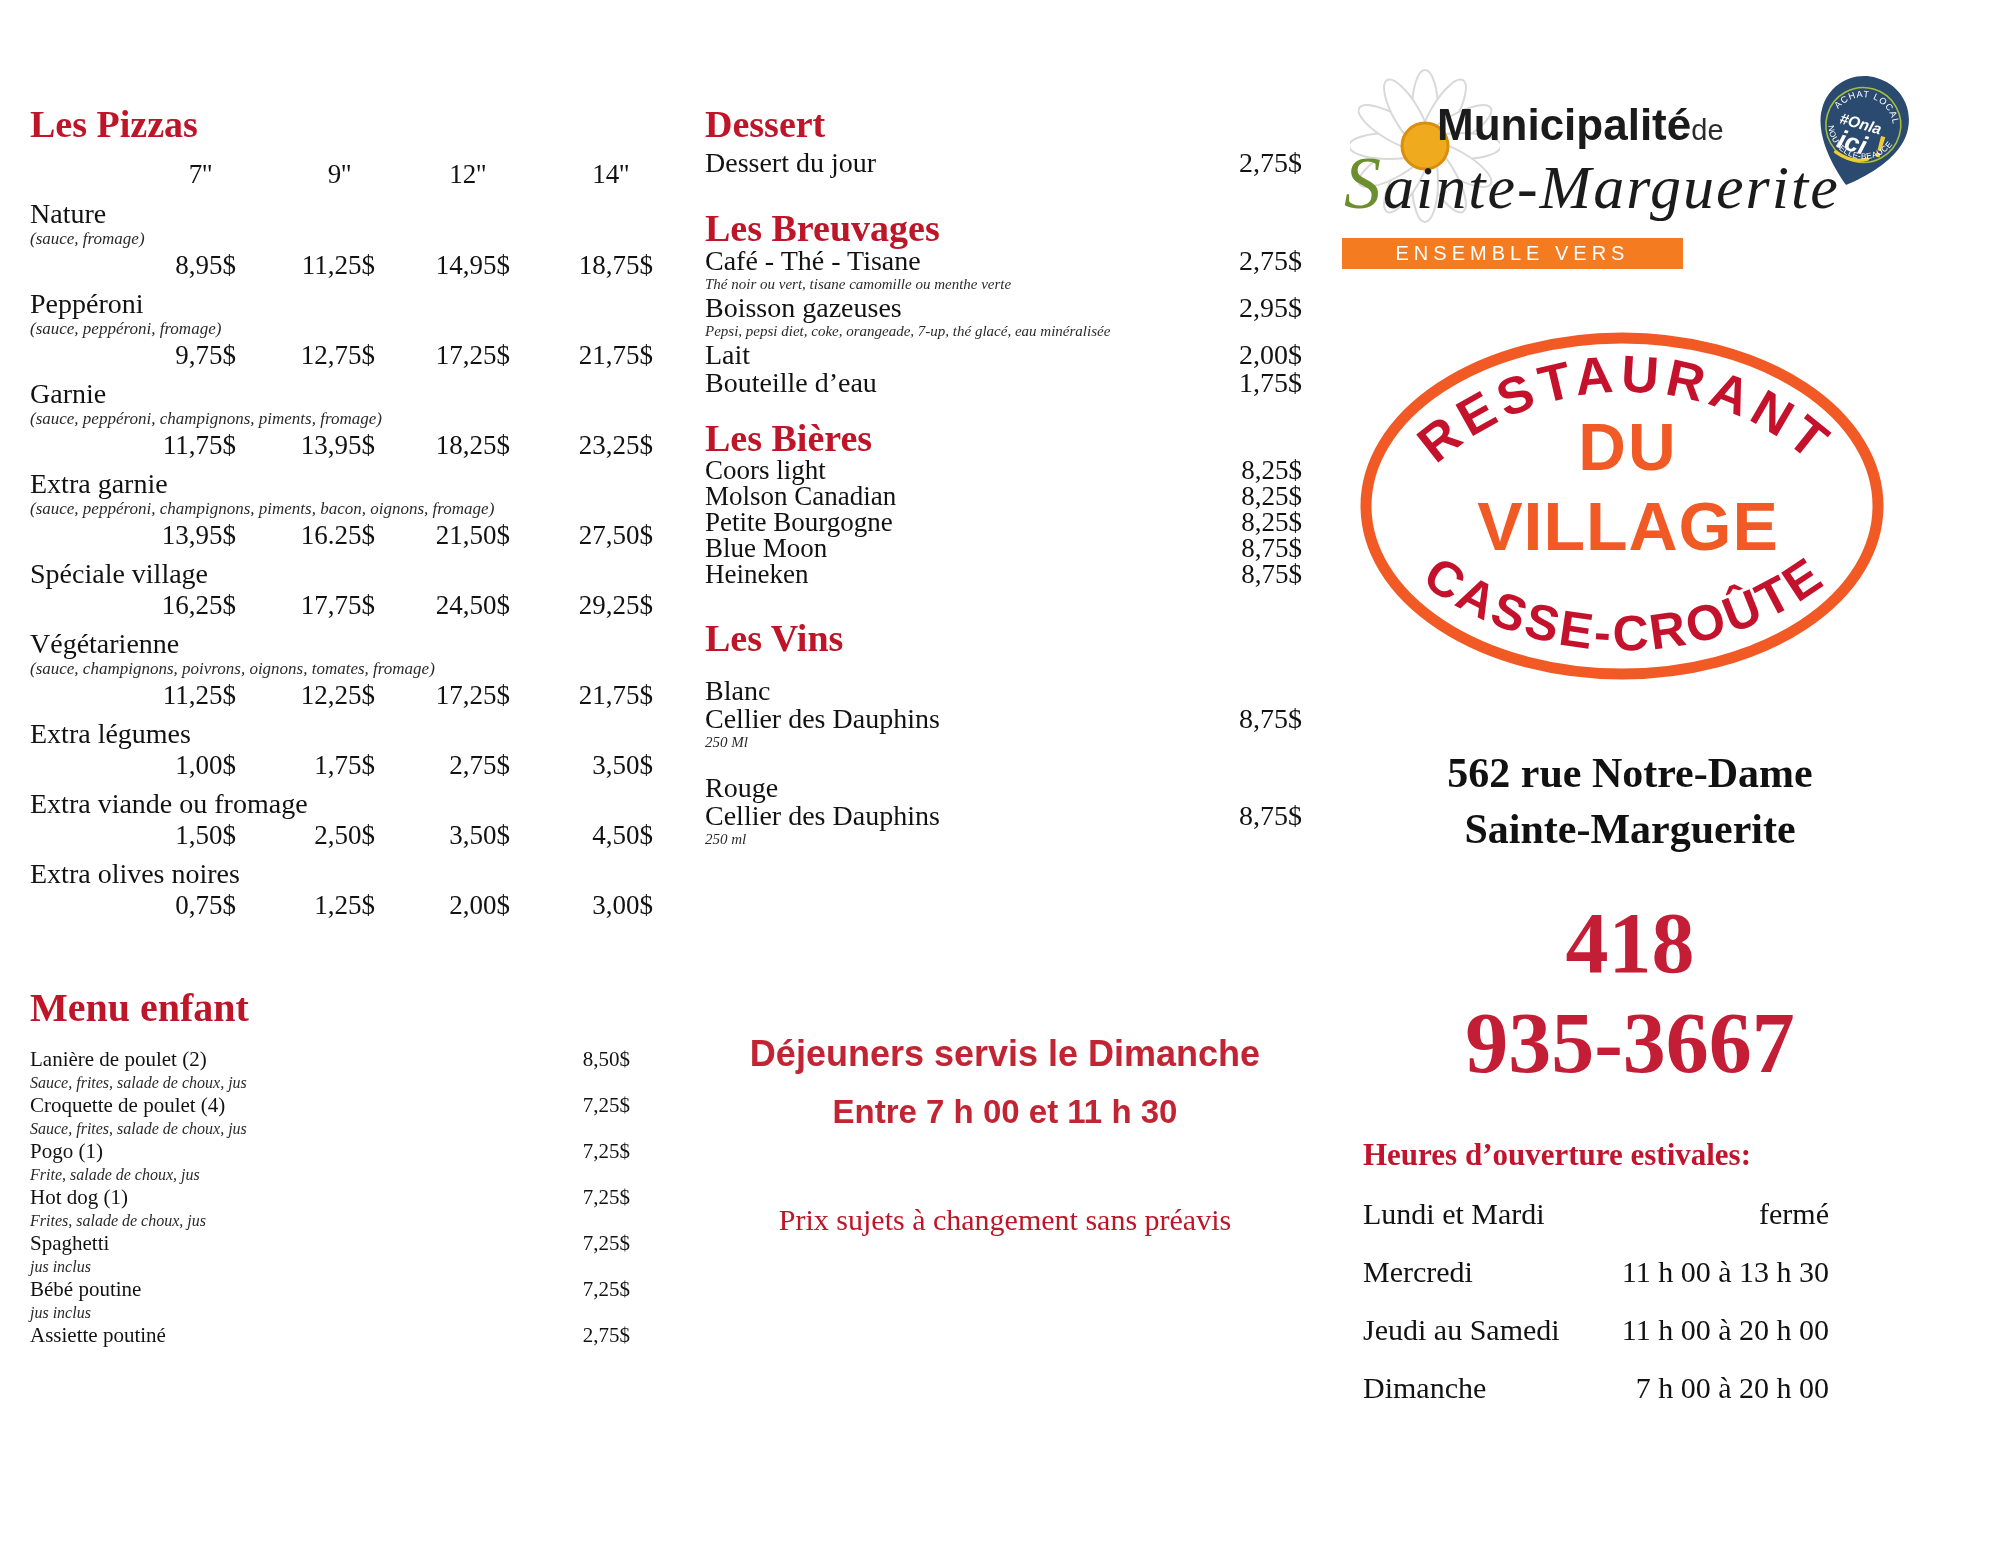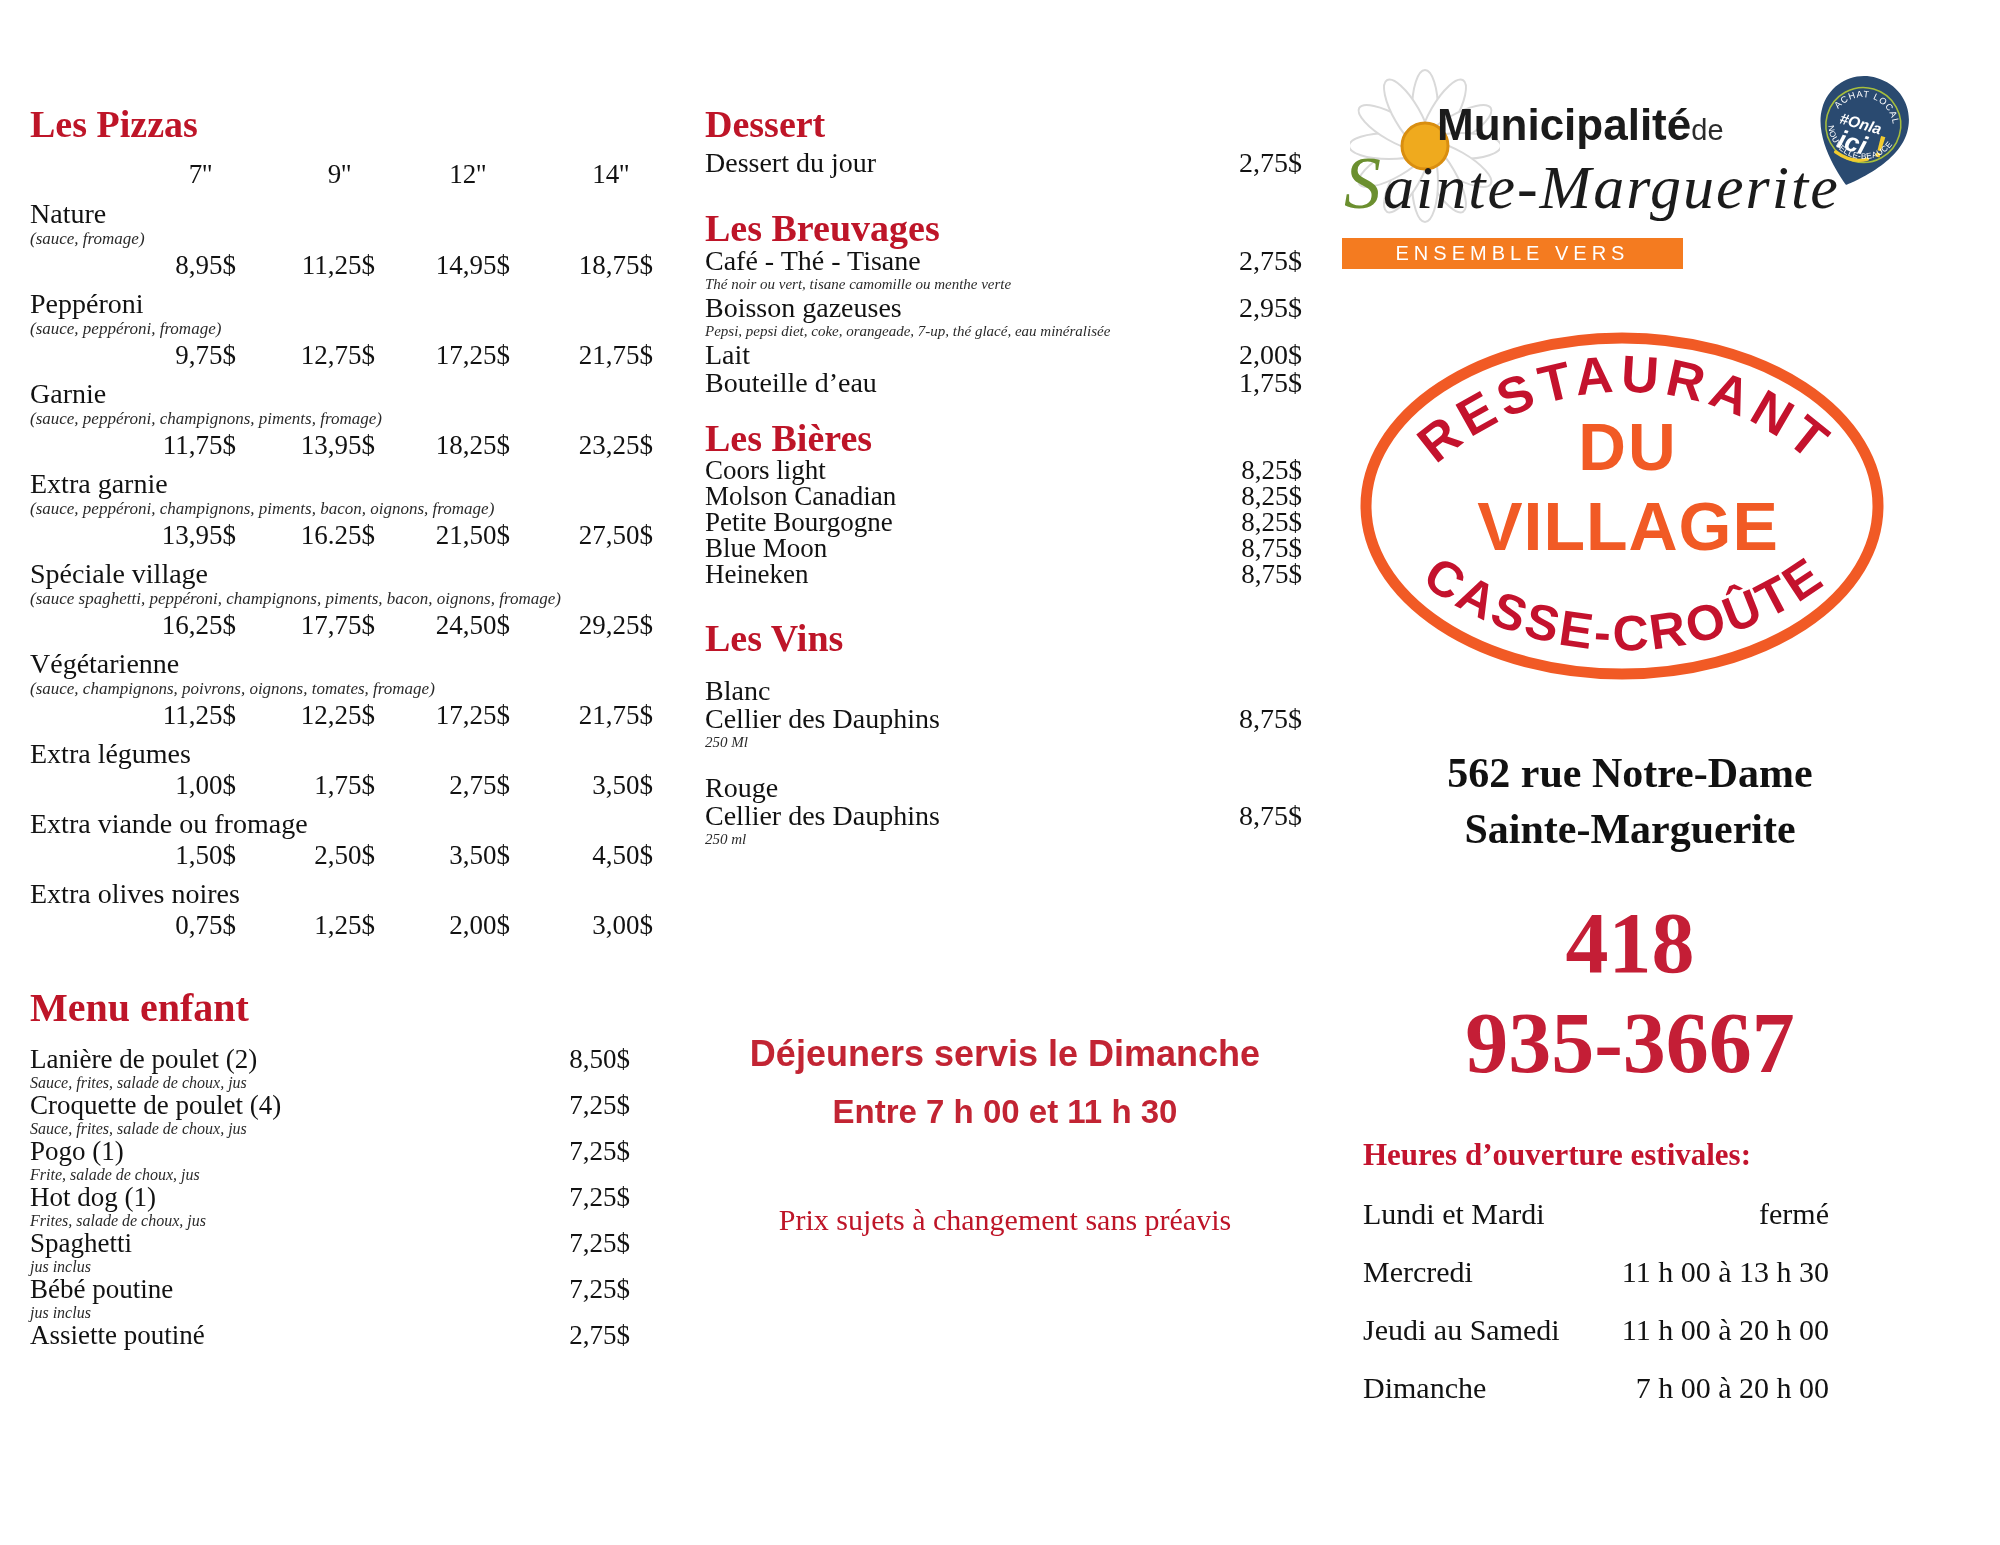--- a/index.html
+++ b/index.html
@@ -129,7 +129,6 @@
 
   <div class="pz-item">
     <div class="item-name">Spéciale village</div>
-    <div class="item-desc">(sauce spaghetti, peppéroni, champignons, piments, bacon, oignons, fromage)</div>
     <div class="pz-grid pz-prices">
       <span>16,25$</span>
       <span>17,75$</span>

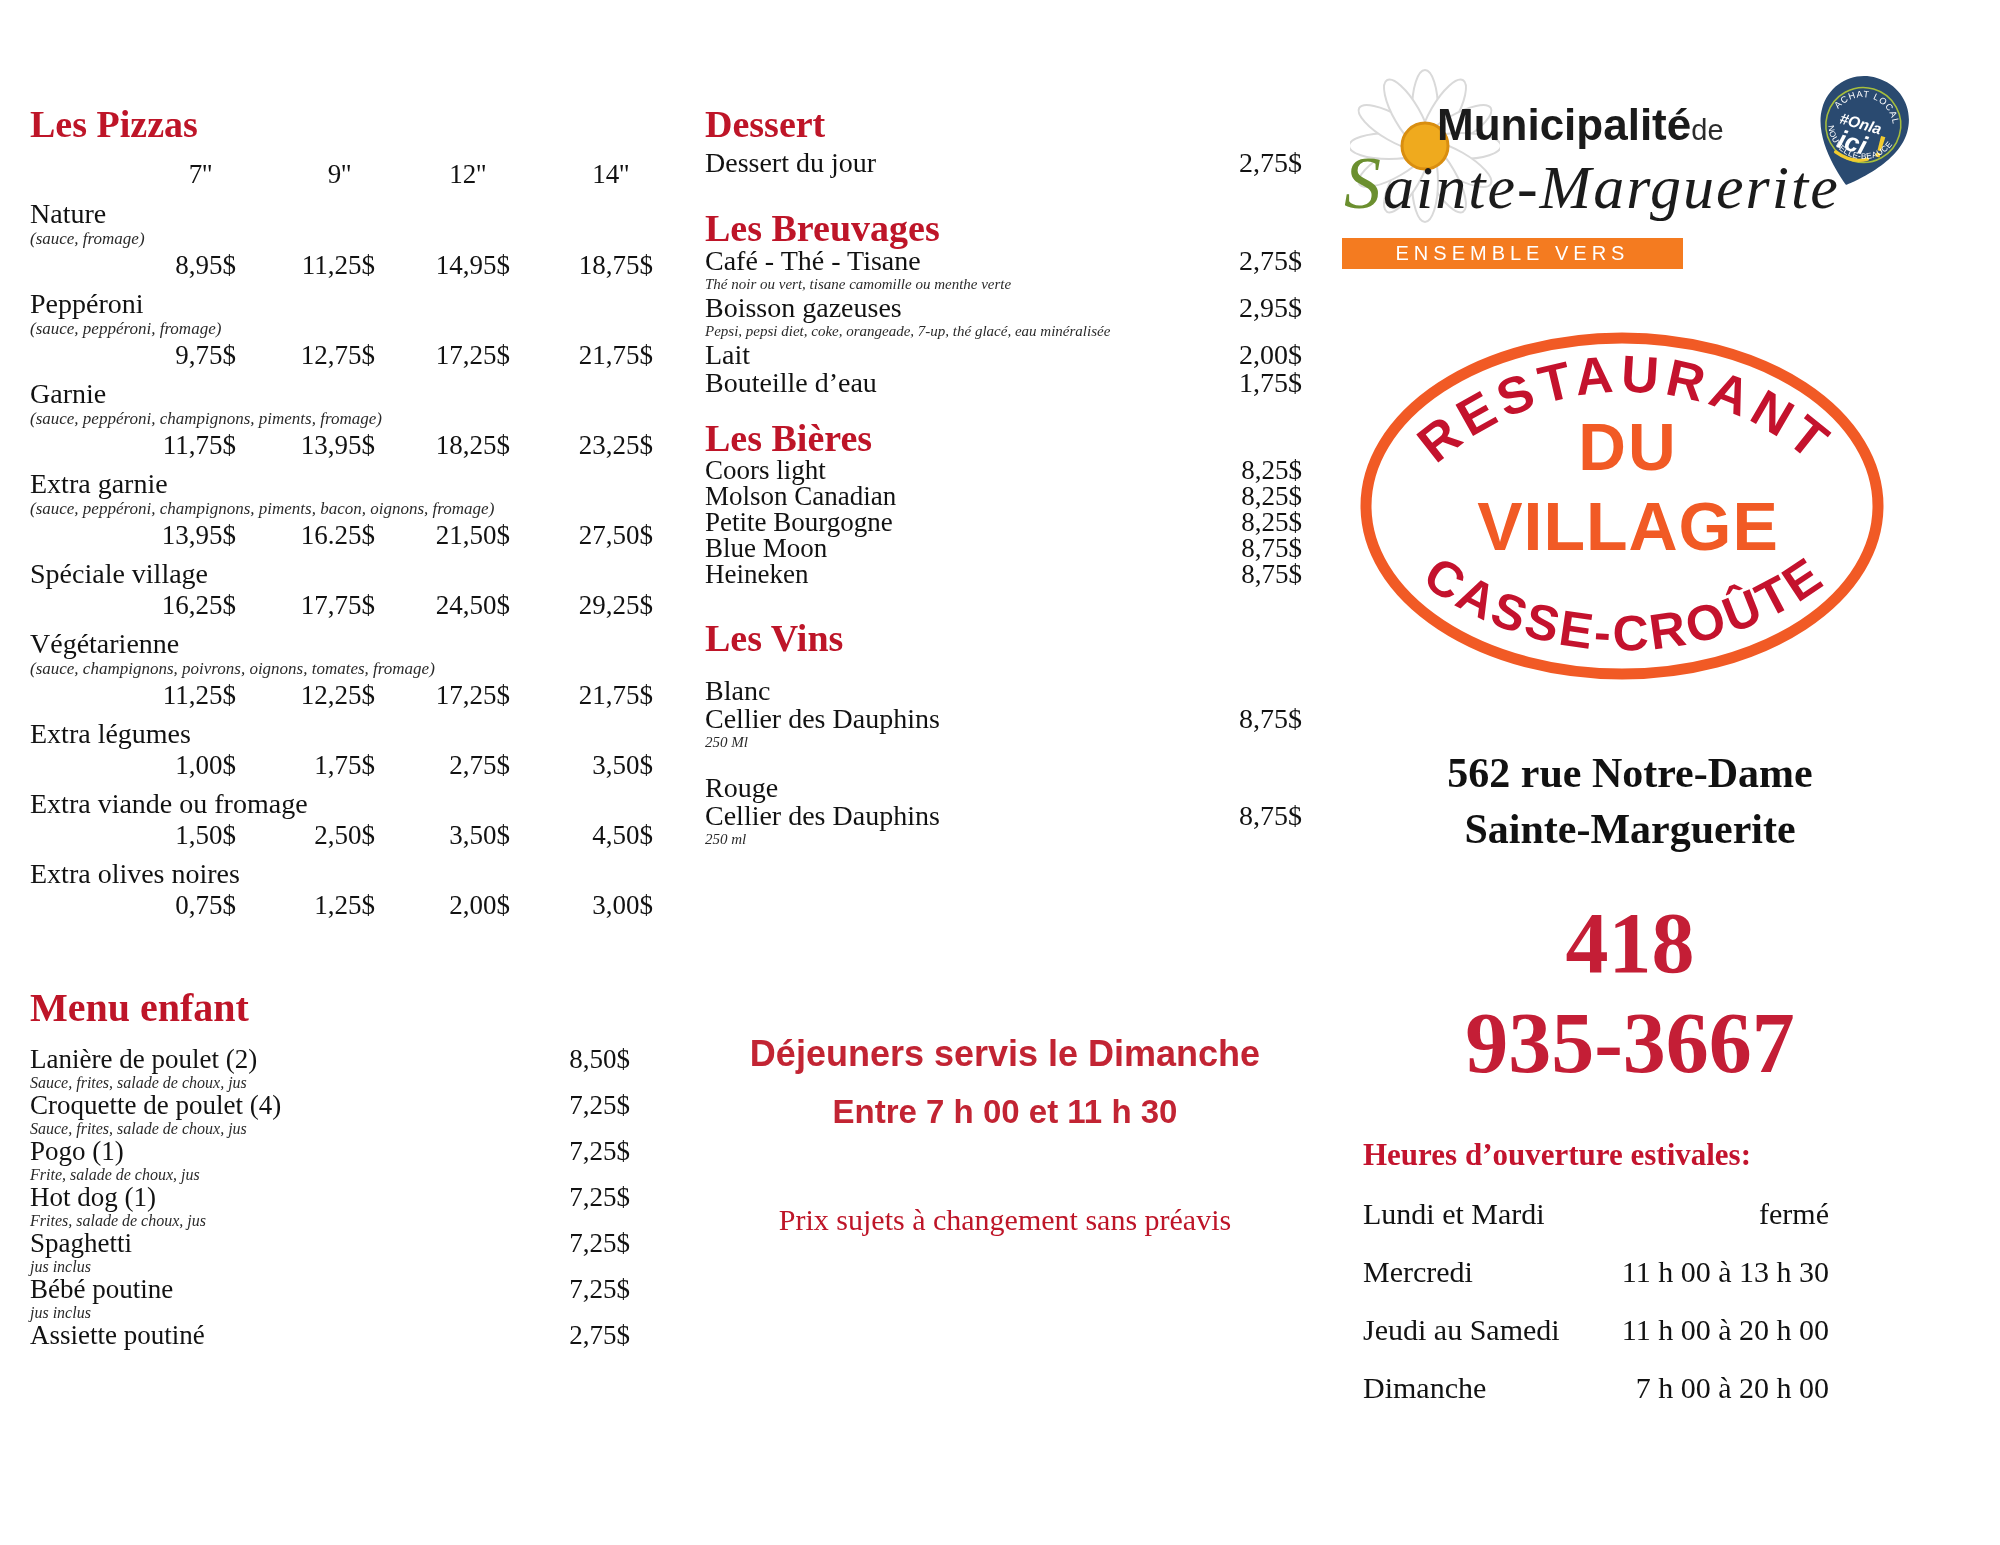--- a/index.html
+++ b/index.html
@@ -26,7 +26,7 @@
   .menu-enfant { position:absolute; left:30px; top:988px; width:600px; }
   .me-title { font-size:40px; line-height:40px; margin-bottom:18px; }
   .me-row { display:flex; justify-content:space-between; align-items:baseline;
-            font-size:27px; line-height:27px; }
+            font-size:21px; line-height:27px; }
   .me-desc { font-size:16px; line-height:19px; font-style:italic; color:#2a2a2a; }
   
   .col-mid { position:absolute; left:705px; top:105px; width:597px; }

